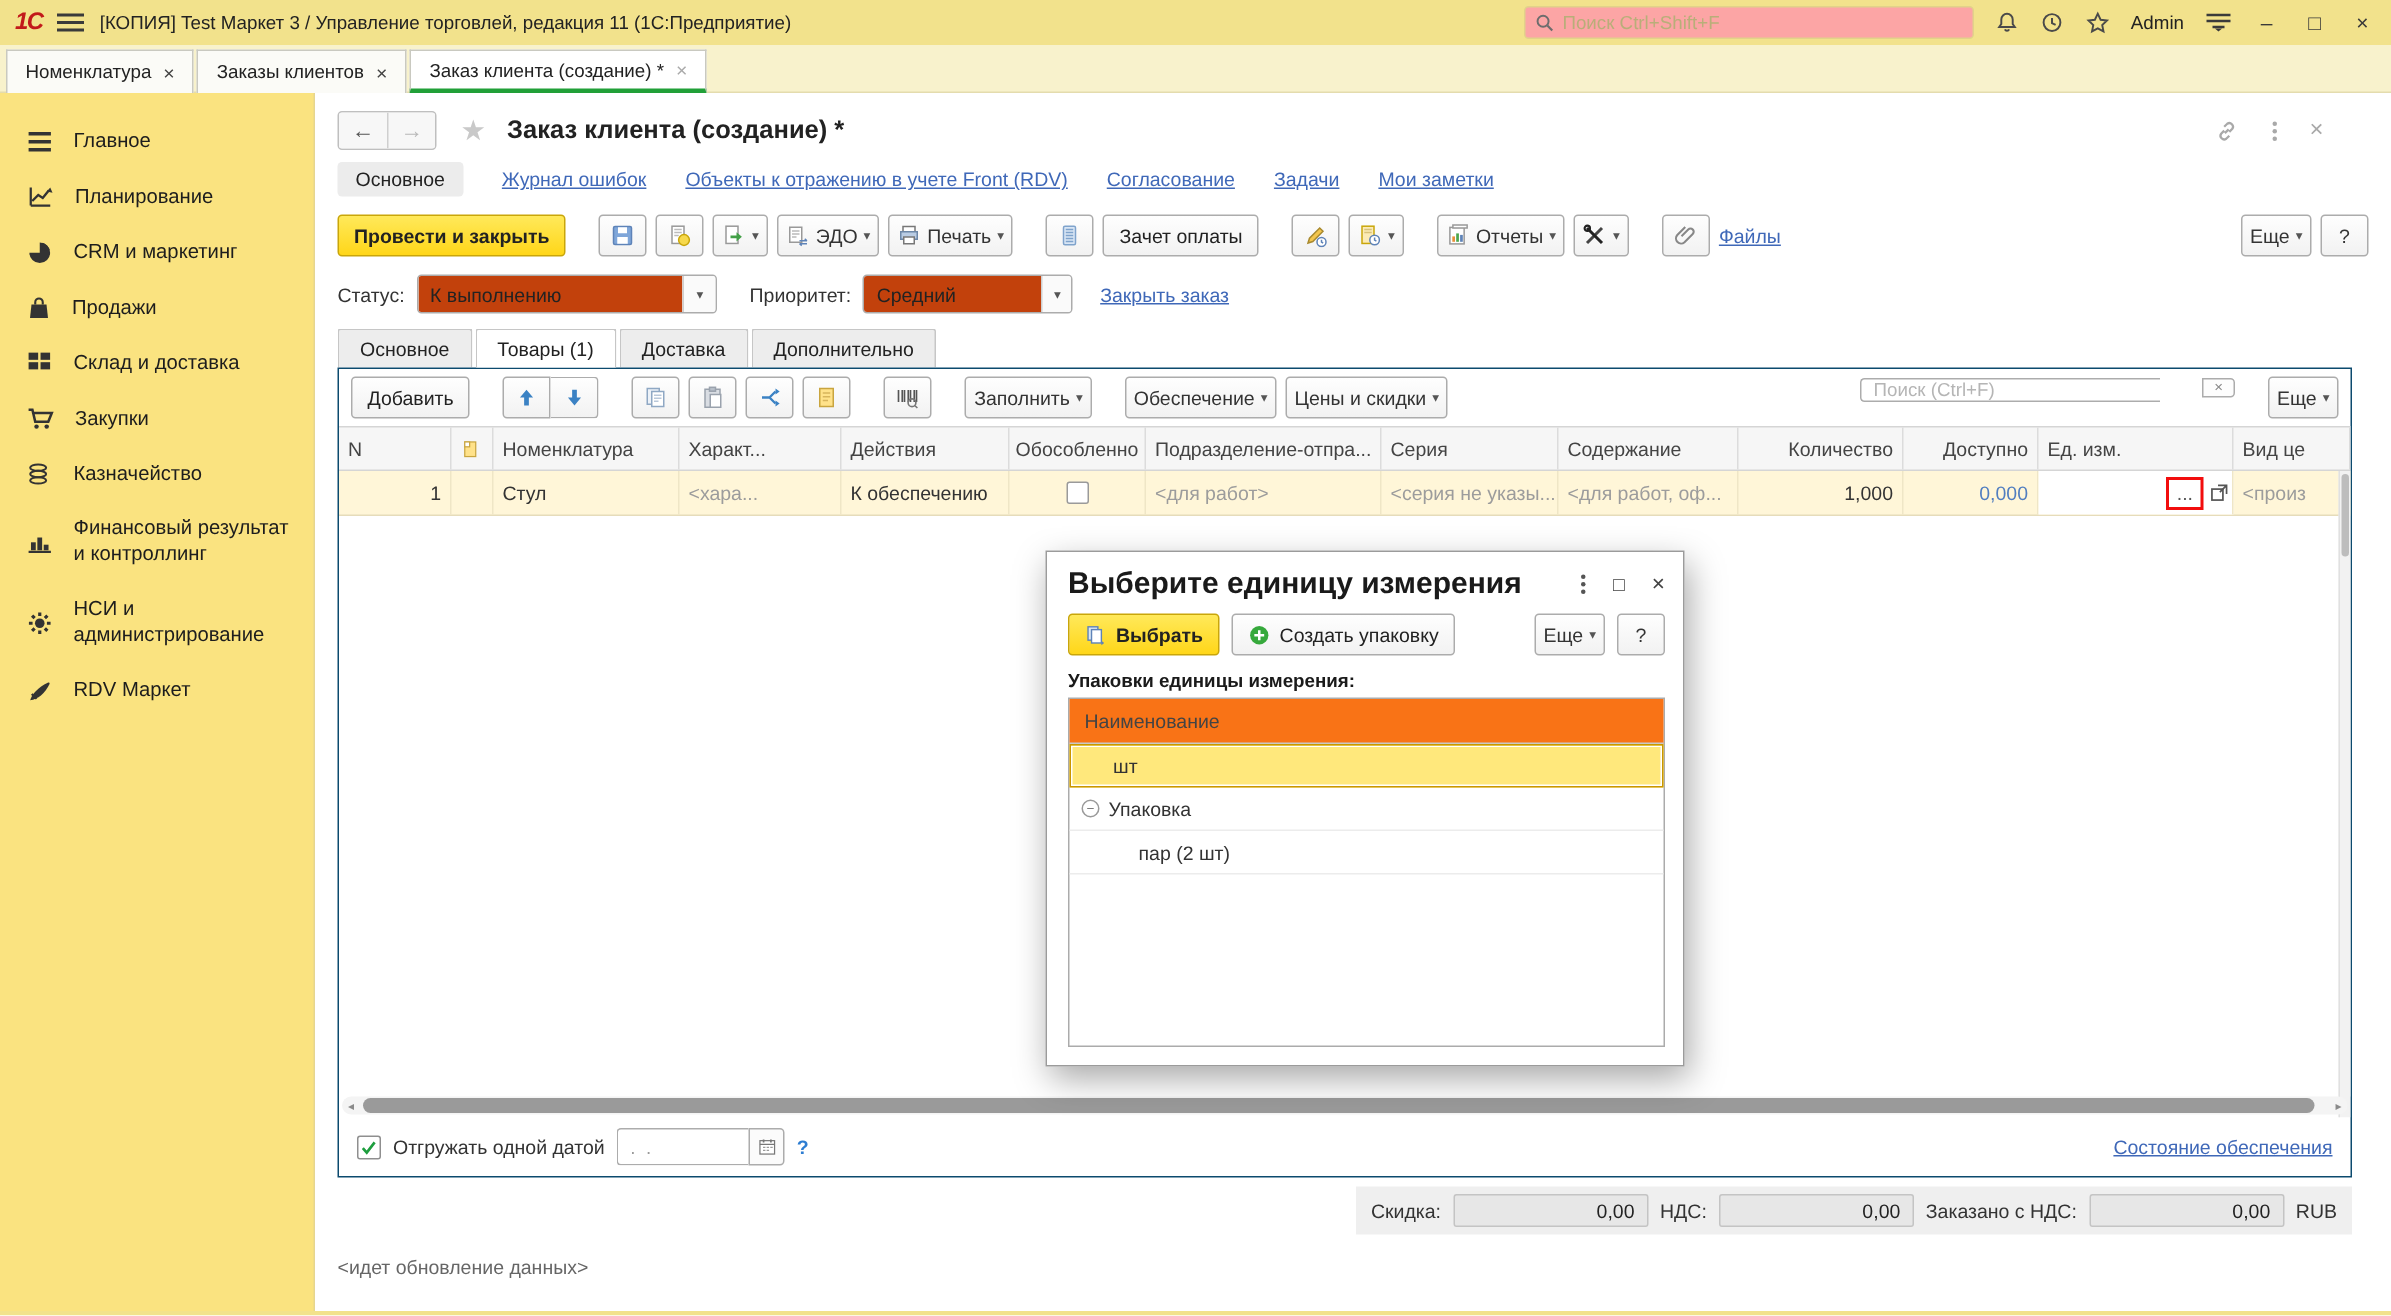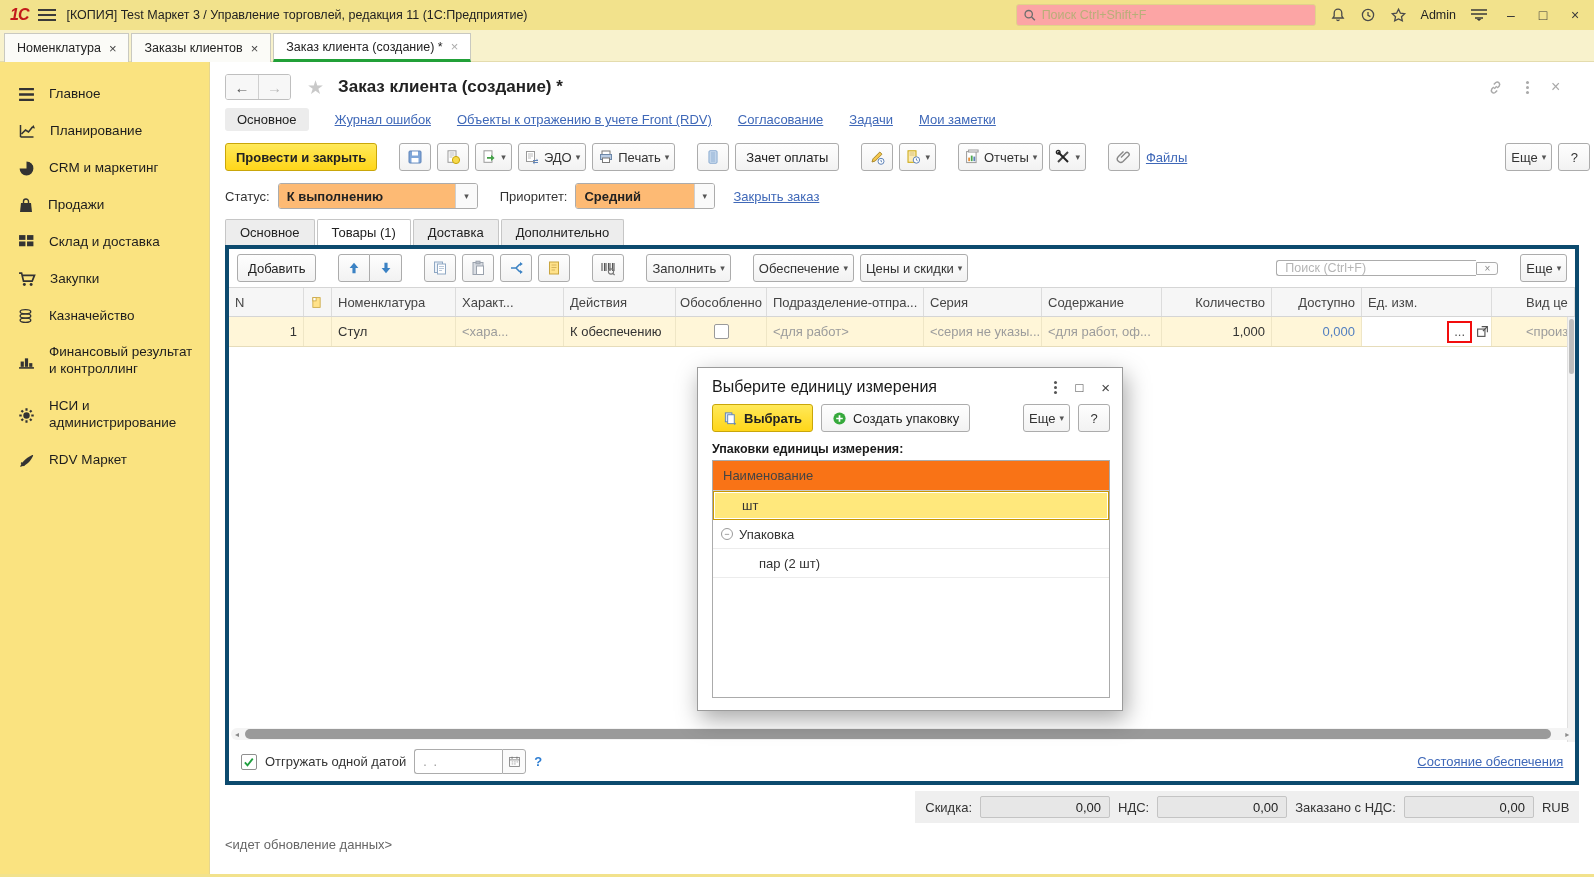--- a/index.html
+++ b/index.html
@@ -62,7 +62,7 @@
   
   .statusrow { display:flex; align-items:center; gap:8px; padding:4px 15px 10px 15px; }
   .fld { display:flex; align-items:stretch; border:1px solid #ACACAC; border-radius:3px; overflow:hidden; height:26px; background:#fff; }
-  .fld input { border:none; outline:none; padding:0 8px; font-size:13px; color:#222; width:100%; background:#fdba74;font-weight:bold; }
+  .fld input { border:none; outline:none; padding:0 8px; font-size:13px; color:#222; width:100%; background:#c2410c; }
   .fld .dd { width:24px; border-left:1px solid #CFCFCF; display:flex; align-items:center; justify-content:center; background:#FAFAFA; cursor:pointer; }
   .lbl { color:#333; }
 

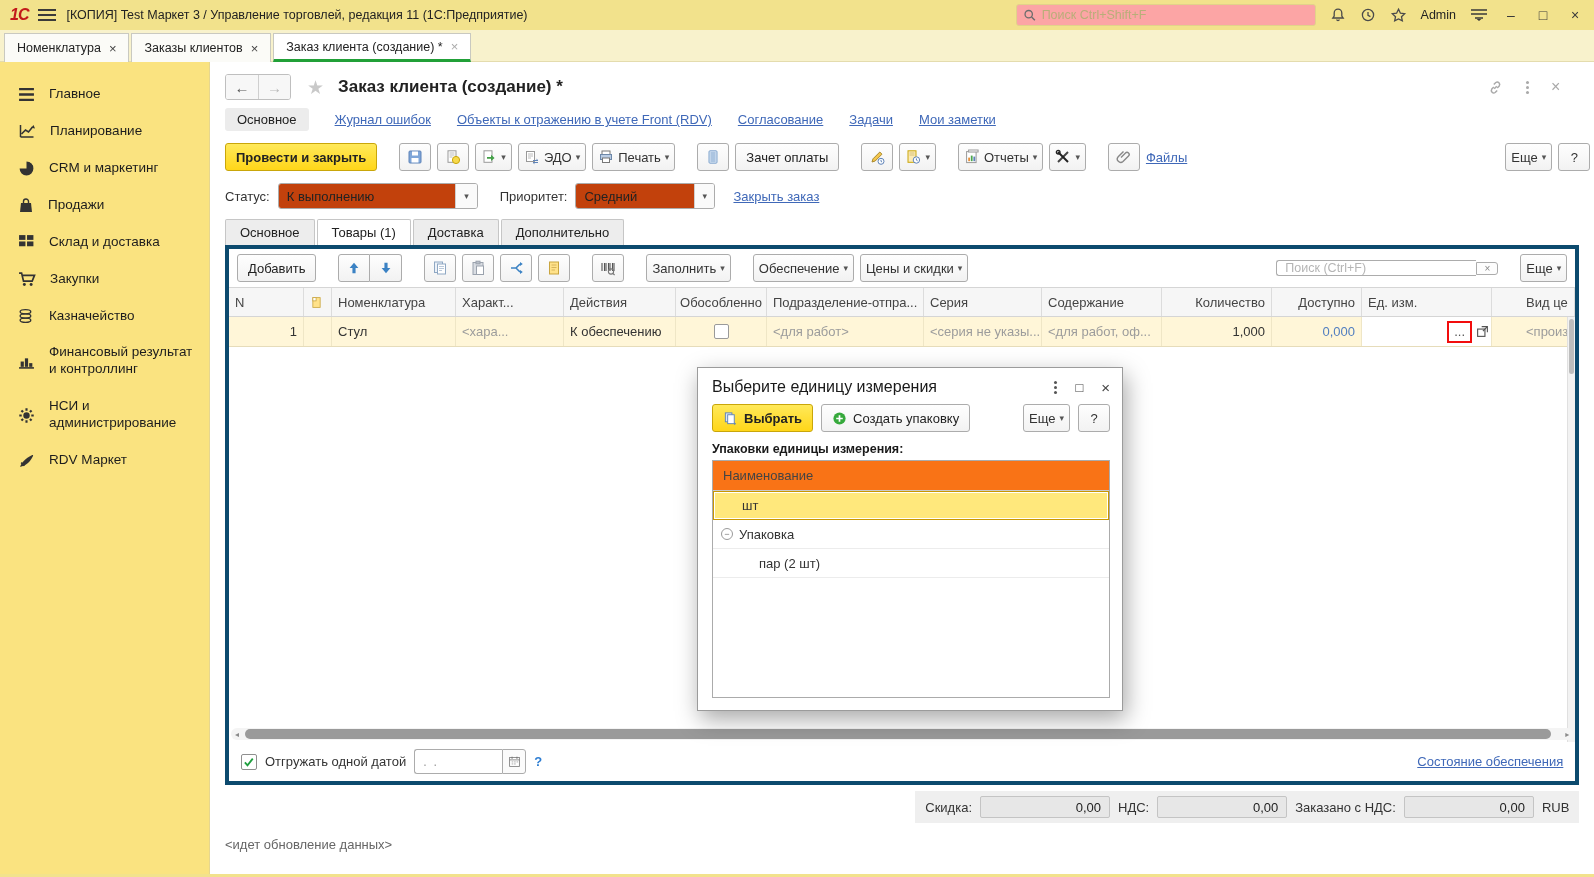--- a/index.html
+++ b/index.html
@@ -72,7 +72,7 @@
   .stab.active { background:#fff; position:relative; z-index:2; }
 
   
-  .panel { position:relative; margin:0 26px 0 15px; border:4px solid #0c4a6e; height:540px; display:flex; flex-direction:column; background:#fff; }
+  .panel { position:relative; margin:0 26px 0 15px; border:1px solid #0c4a6e; height:540px; display:flex; flex-direction:column; background:#fff; }
   .gtoolbar { display:flex; align-items:center; gap:6px; padding:5px 8px; }
   .grp { display:flex; }
   .grp .ibtn { border-radius:0; }

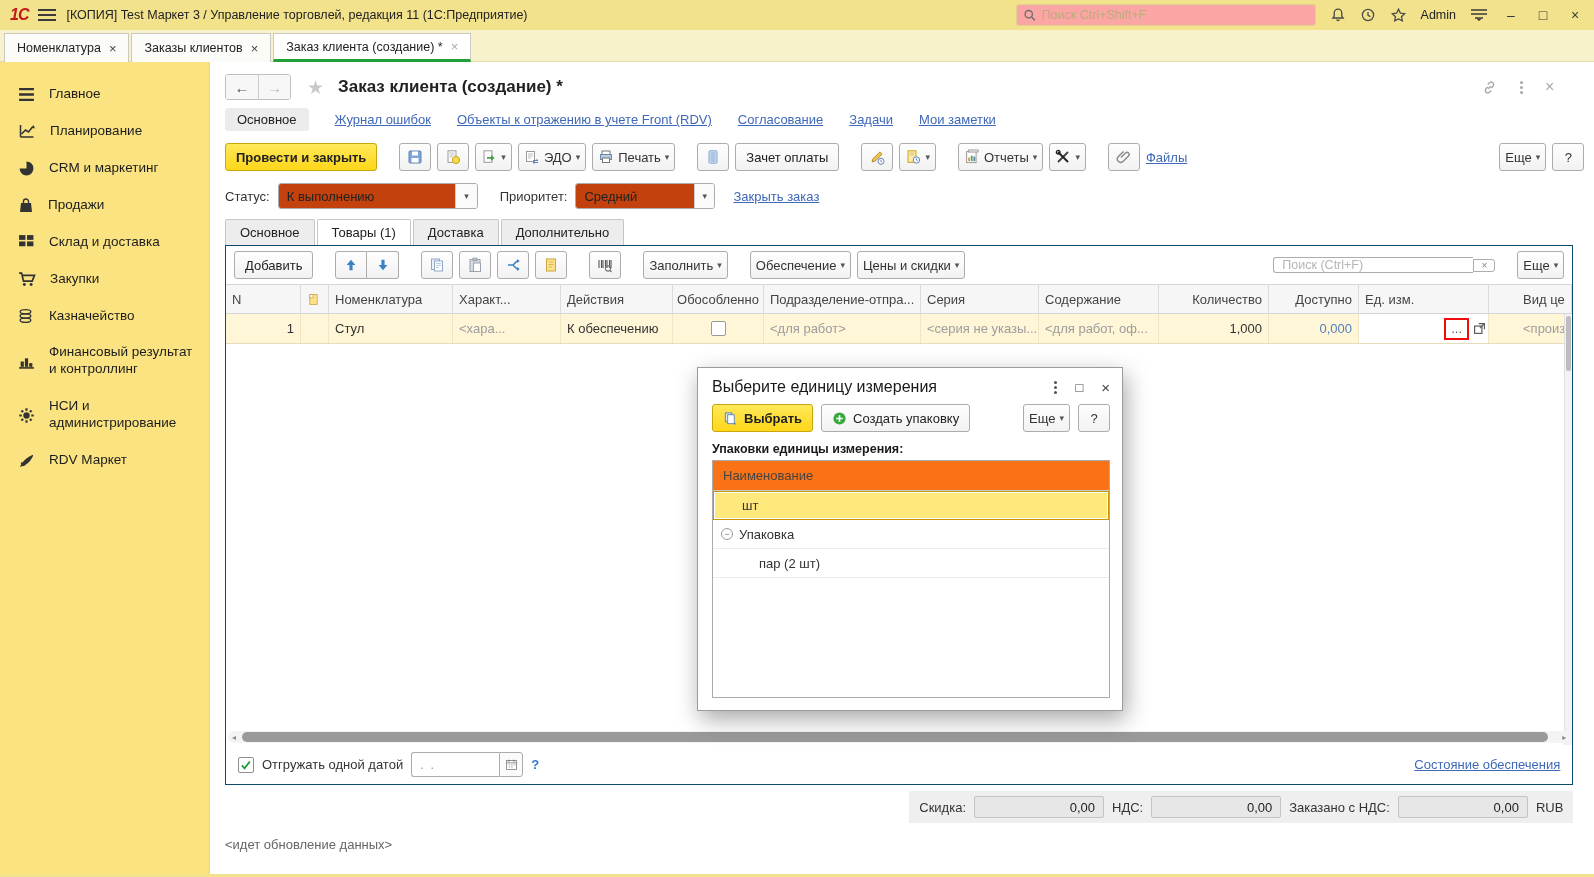--- a/index.html
+++ b/index.html
@@ -78,7 +78,7 @@
   .grp .ibtn { border-radius:0; }
   .grp .ibtn:first-child { border-radius:3px 0 0 3px; }
   .grp .ibtn:last-child { border-radius:0 3px 3px 0; border-left:none; }
-  .srch { display:flex; align-items:center; height:26px; }
+  .srch { display:flex; align-items:flex-start; height:26px;gap:28px; }
   .srch input { width:200px; border:1px solid #ACACAC; border-right:none; border-radius:3px 0 0 3px; padding:0 8px; outline:none; font-size:12.5px; }
   .srch input::placeholder { color:#B5B5B5; }
   .srch .clr { width:22px; border:1px solid #ACACAC; border-radius:0 3px 3px 0; display:flex; align-items:center; justify-content:center; color:#888; font-size:10px; background:#FDFDFD; cursor:pointer; }

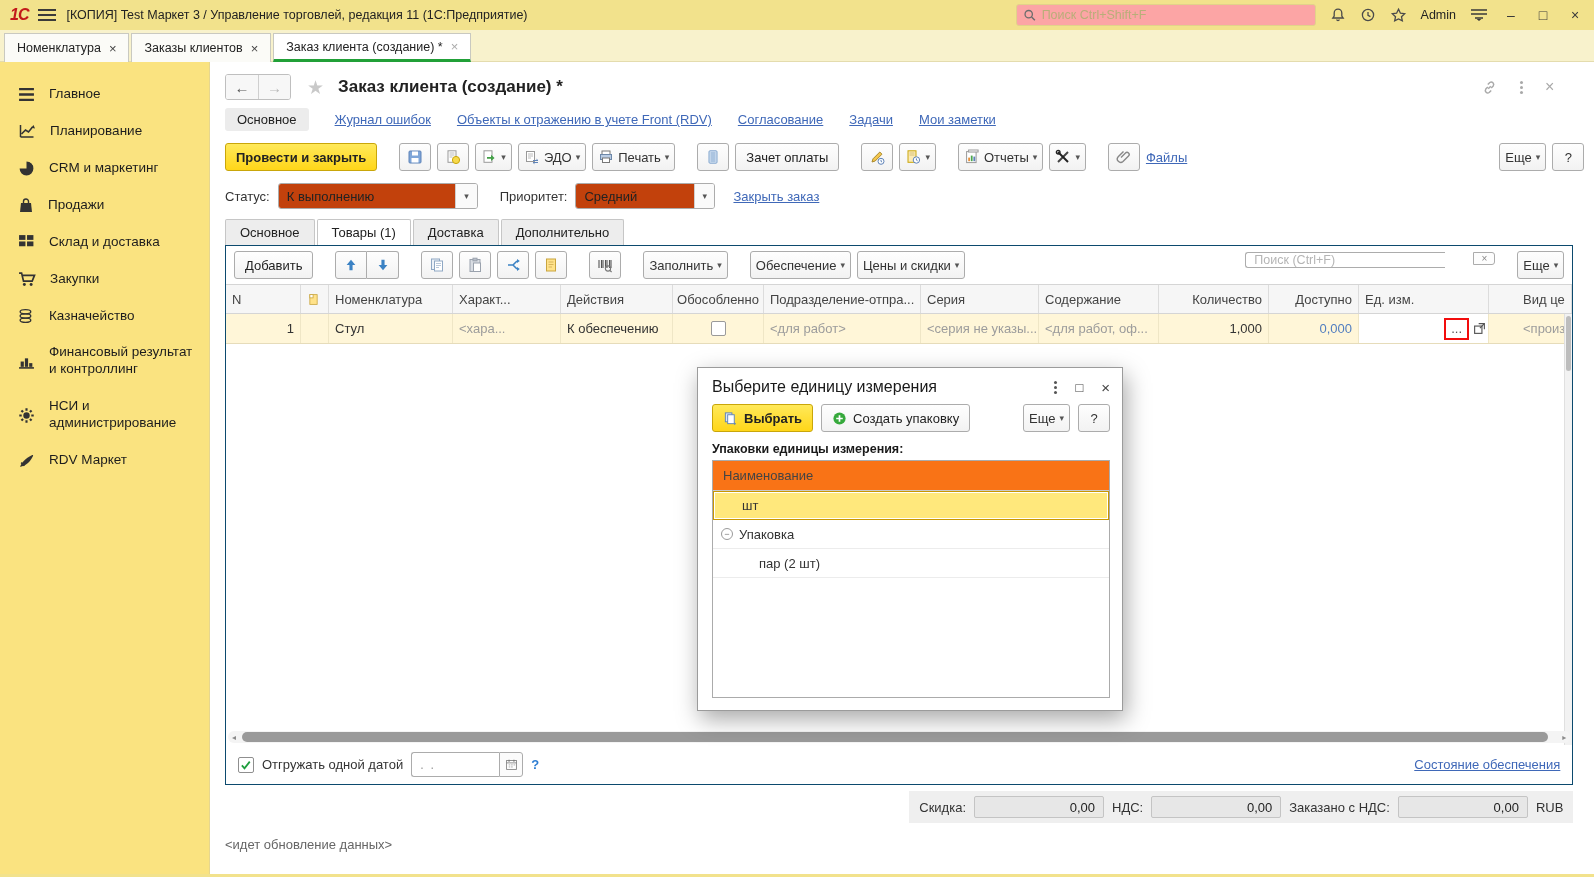--- a/index.html
+++ b/index.html
@@ -92,7 +92,7 @@
   .c0{width:75px;} .c1{width:28px;} .c2{width:124px;} .c3{width:108px;} .c4{width:112px;}
   .c5{width:91px; justify-content:center;} .c6{width:157px;} .c7{width:118px;} .c8{width:120px;}
   .c9{width:110px; justify-content:flex-end;} .c10{width:90px; justify-content:flex-end;}
-  .c11{width:130px;} .c12{flex:1;margin-left:28px;}
+  .c11{width:130px;} .c12{flex:1;}
   .dimtext { color:#9C9C9C; }
   .bluenum { color:#517EC0; }
   .unitcell { background:#fff; justify-content:flex-end; gap:4px; padding-right:2px !important; }

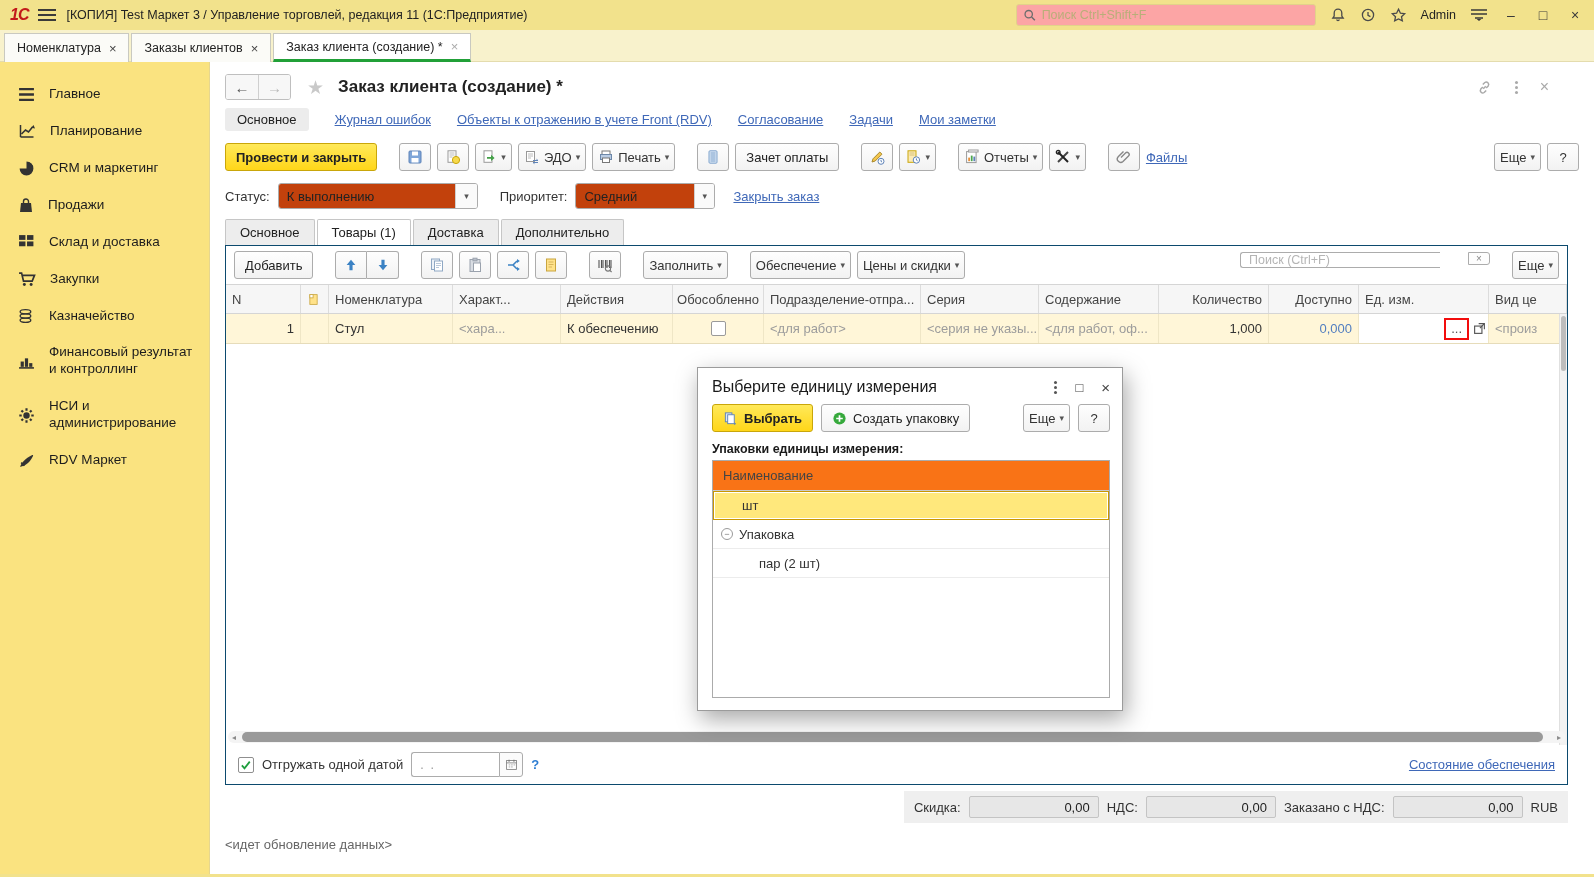--- a/index.html
+++ b/index.html
@@ -123,7 +123,7 @@
   
   .modal { position:absolute; left:697px; top:367px; width:426px; height:344px; background:#fff; border:1px solid #9B9B9B; box-shadow:3px 8px 22px rgba(0,0,0,.35); z-index:50; display:flex; flex-direction:column; }
   .m-head { display:flex; align-items:center; padding:10px 12px 6px 14px; }
-  .m-title { font-size:16px; font-weight:normal; color:#1a1a1a; }
+  .m-title { font-size:20px; font-weight:bold; color:#1a1a1a; }
   .m-ctl { margin-left:auto; display:flex; align-items:center; gap:18px; color:#555; }
   .m-sq { font-size:13px; color:#444; cursor:pointer; }
   .m-x { font-size:15px; color:#444; cursor:pointer; }

